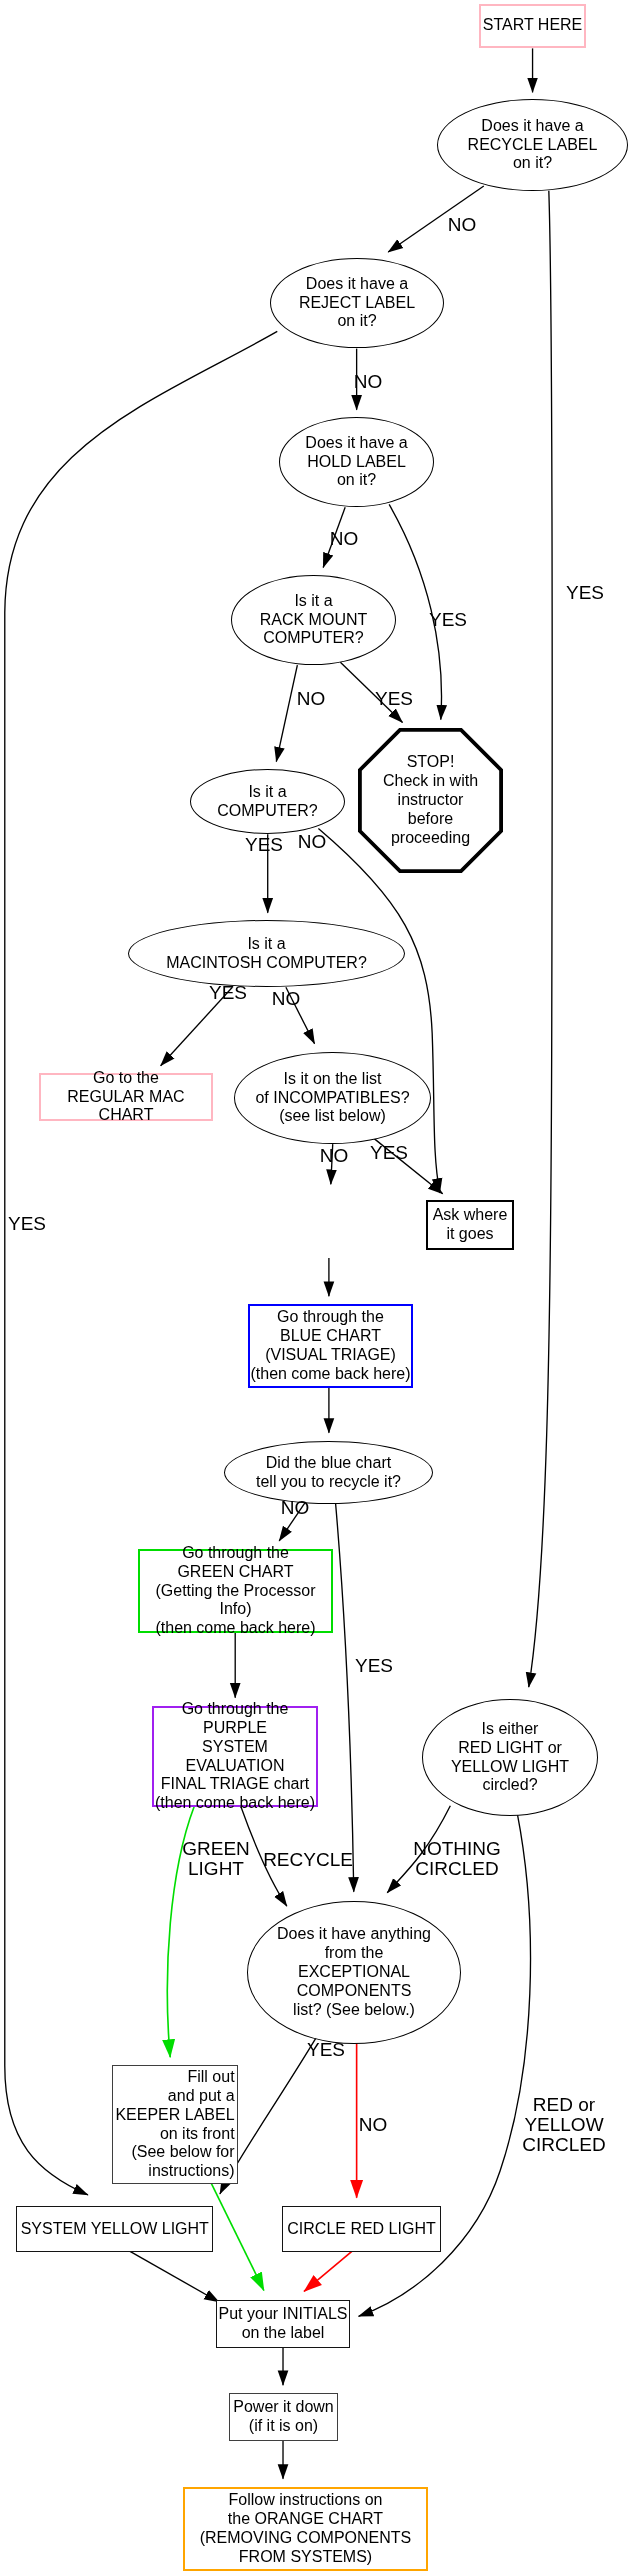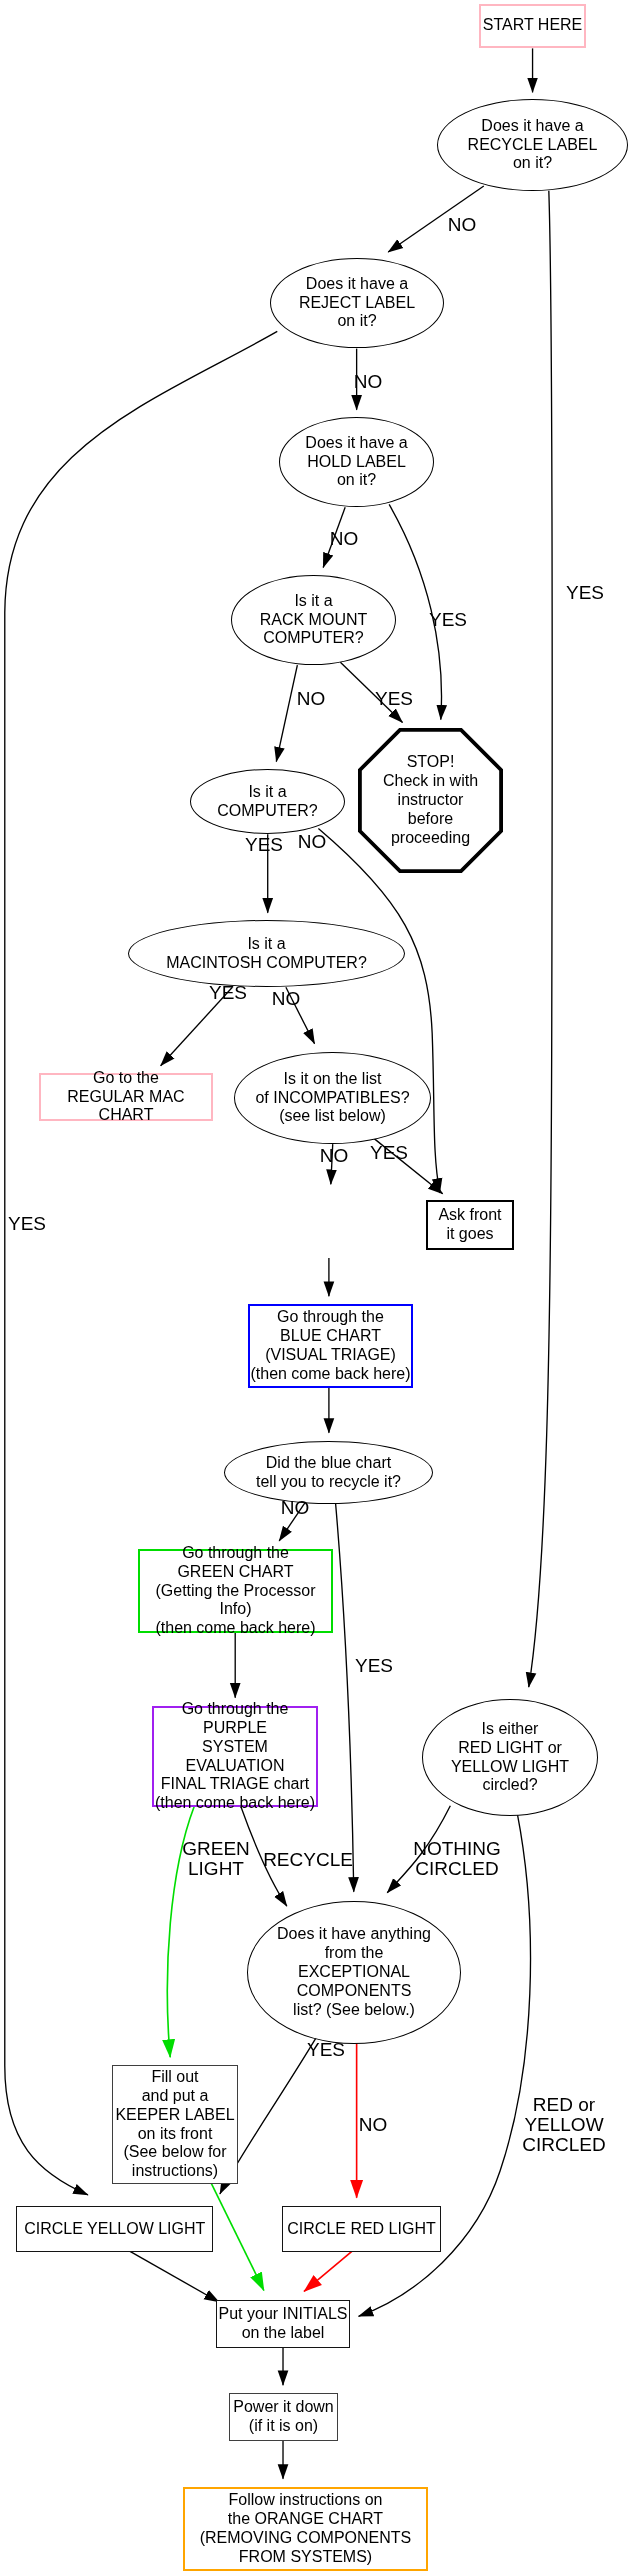--- a/index.html
+++ b/index.html
@@ -149,7 +149,7 @@
 
 
   <div class="node rect box-ask" style="left:426px;top:1200px;width:88px;height:50px;">
-    <span>Ask front
+    <span>Ask where
 it goes</span>
   </div>
 

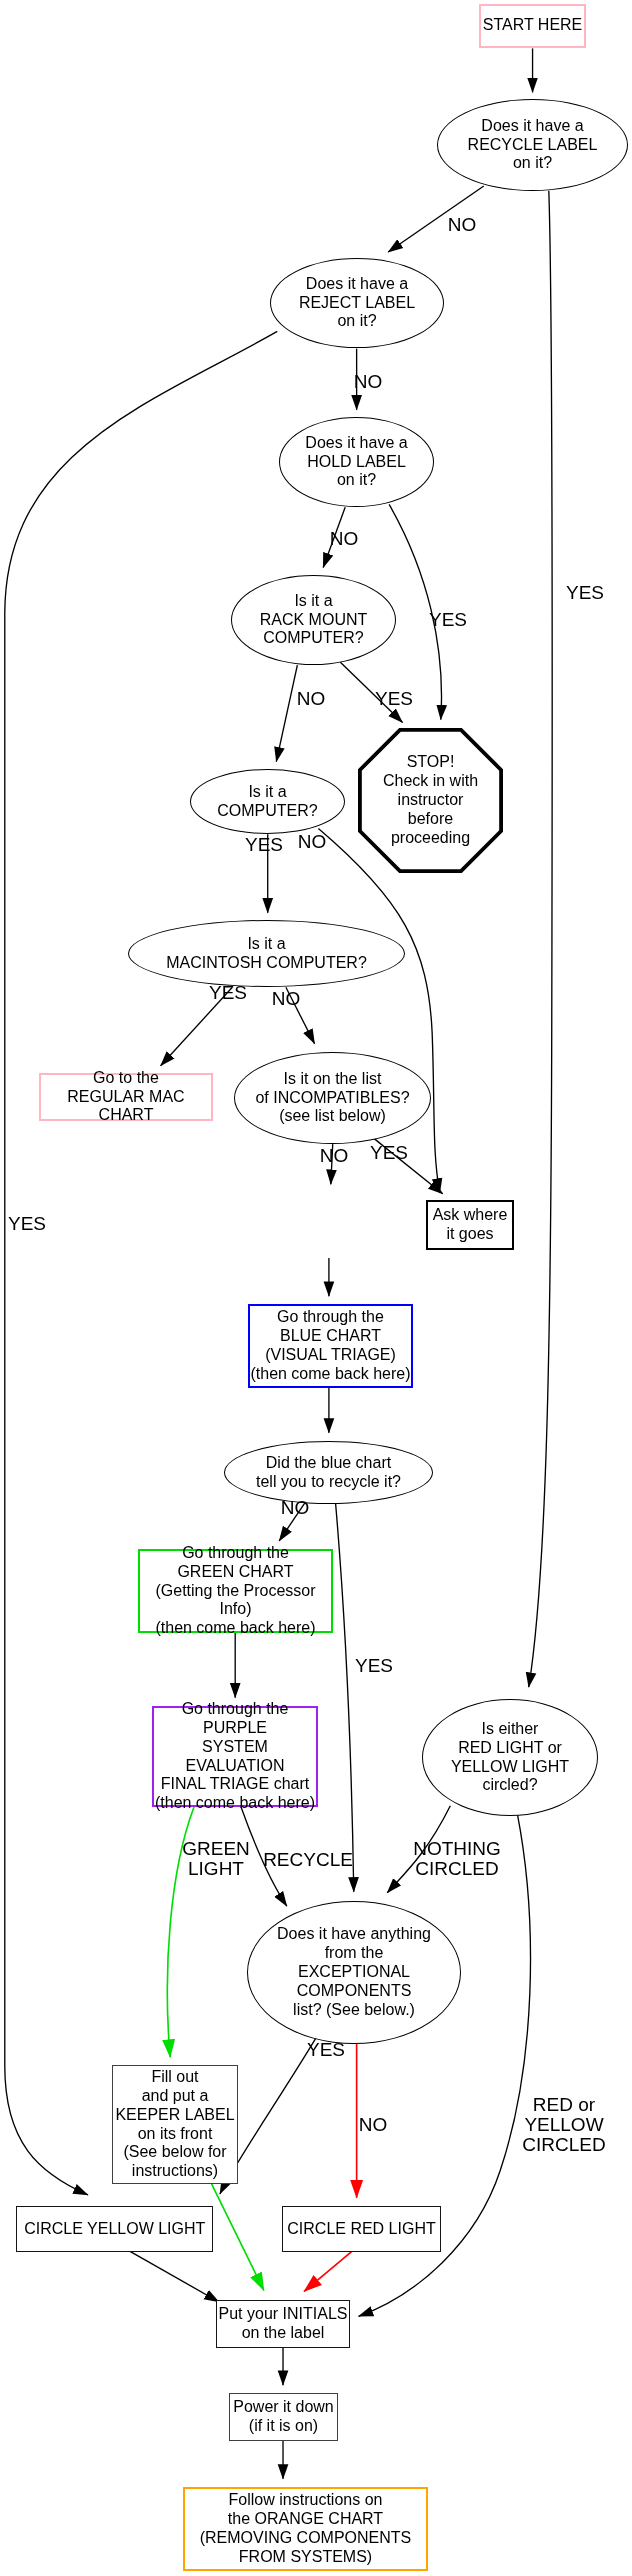--- a/index.html
+++ b/index.html
@@ -195,7 +195,7 @@
 list? (See below.)</span>
   </div>
 
-  <div class="node rect box-gray" style="left:112px;top:2065px;width:126px;height:119px;">
+  <div class="node rect box-gray" style="left:112px;top:2065px;width:126px;height:119px;text-align:right;">
     <span>Fill out
 and put a
 KEEPER LABEL

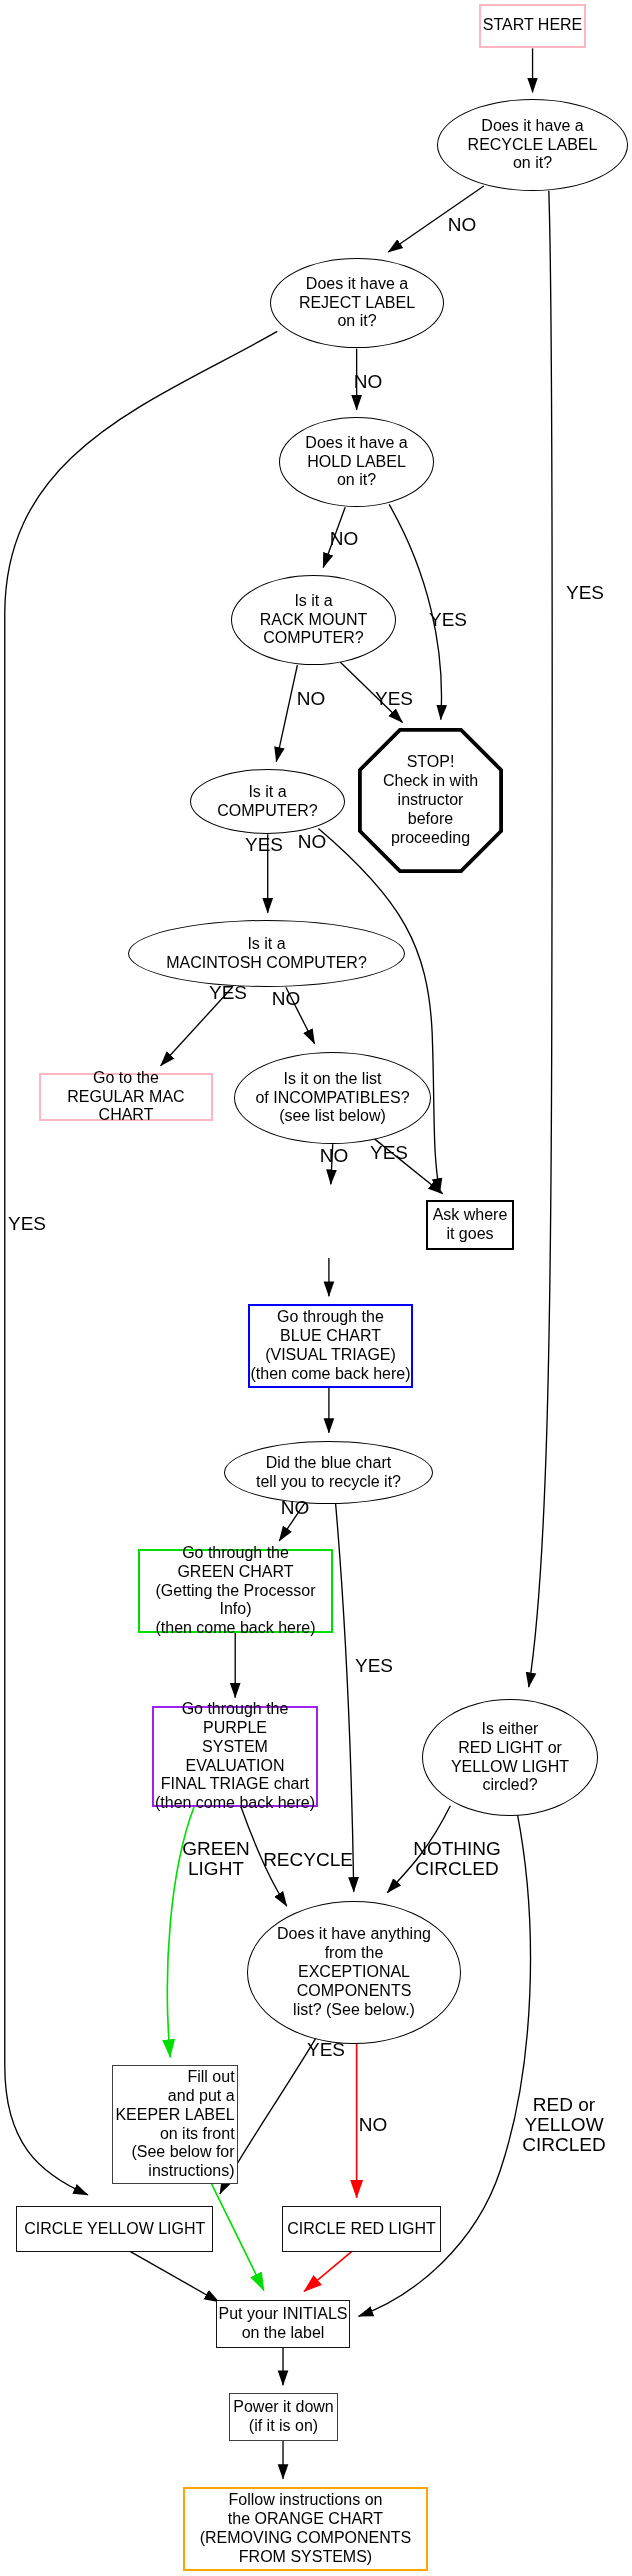--- a/index.html
+++ b/index.html
@@ -205,7 +205,7 @@
   </div>
 
   <div class="node rect box-thin" style="left:16.3px;top:2206px;width:197px;height:46px;">
-    <span>CIRCLE YELLOW LIGHT</span>
+    <span>SYSTEM YELLOW LIGHT</span>
   </div>
 
   <div class="node rect box-thin" style="left:282px;top:2206px;width:159px;height:46px;">

